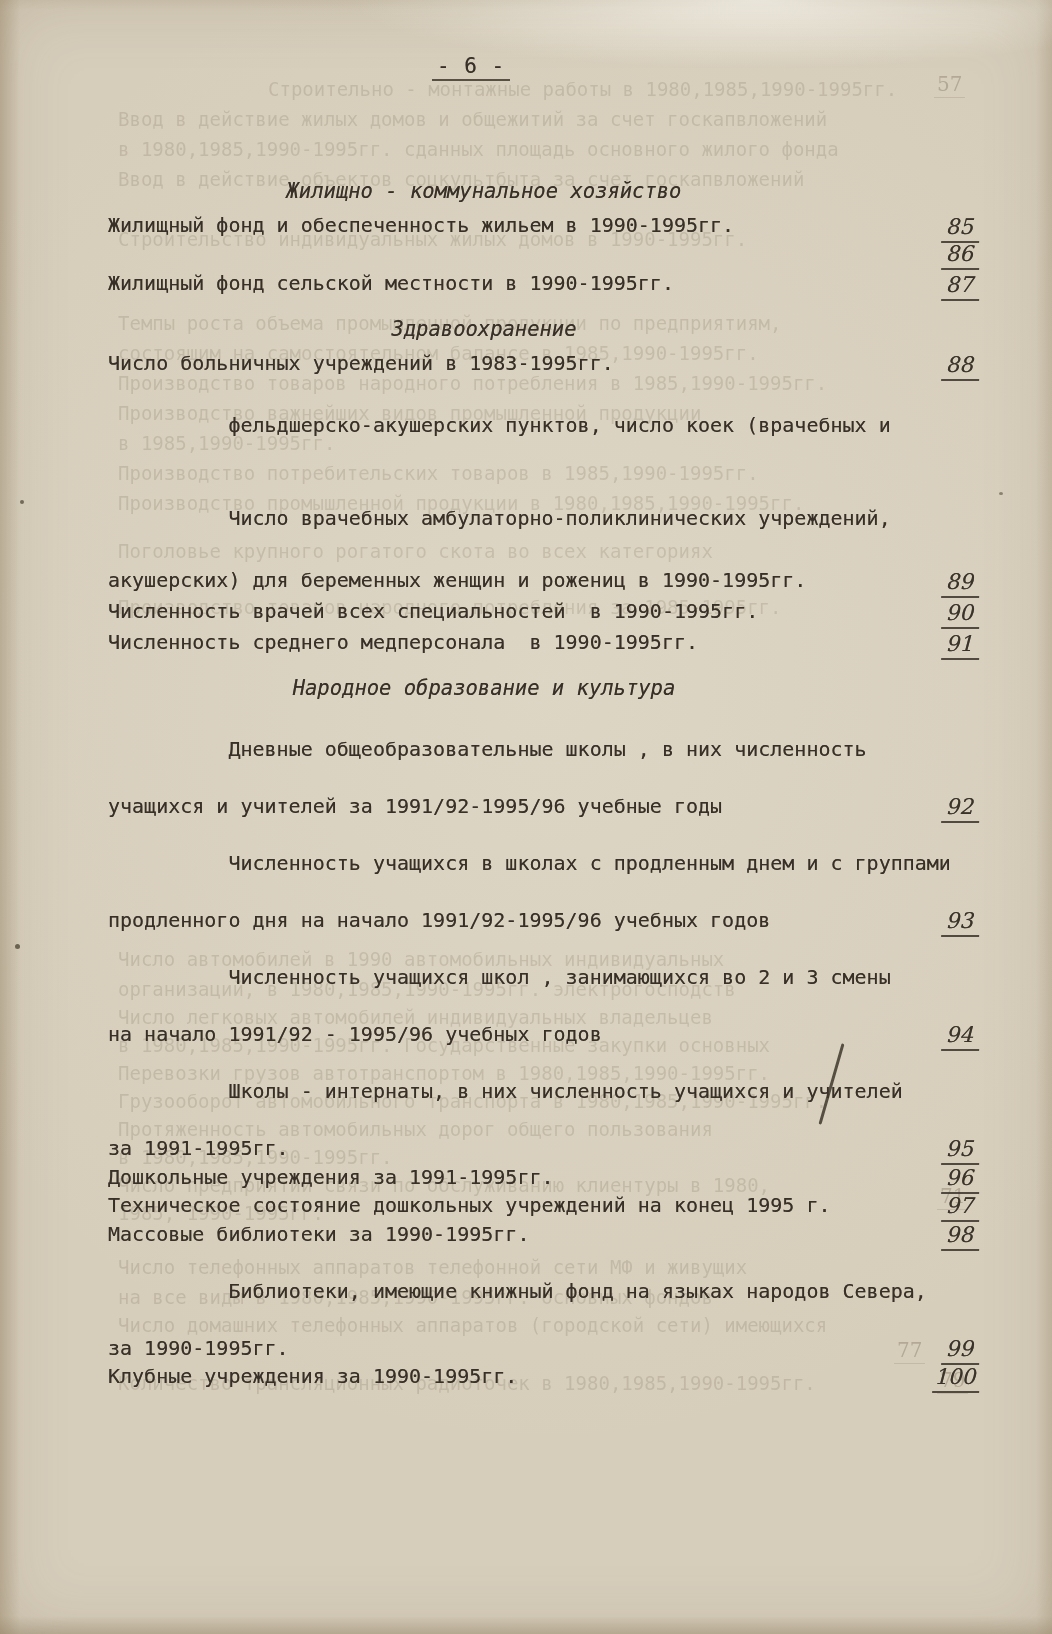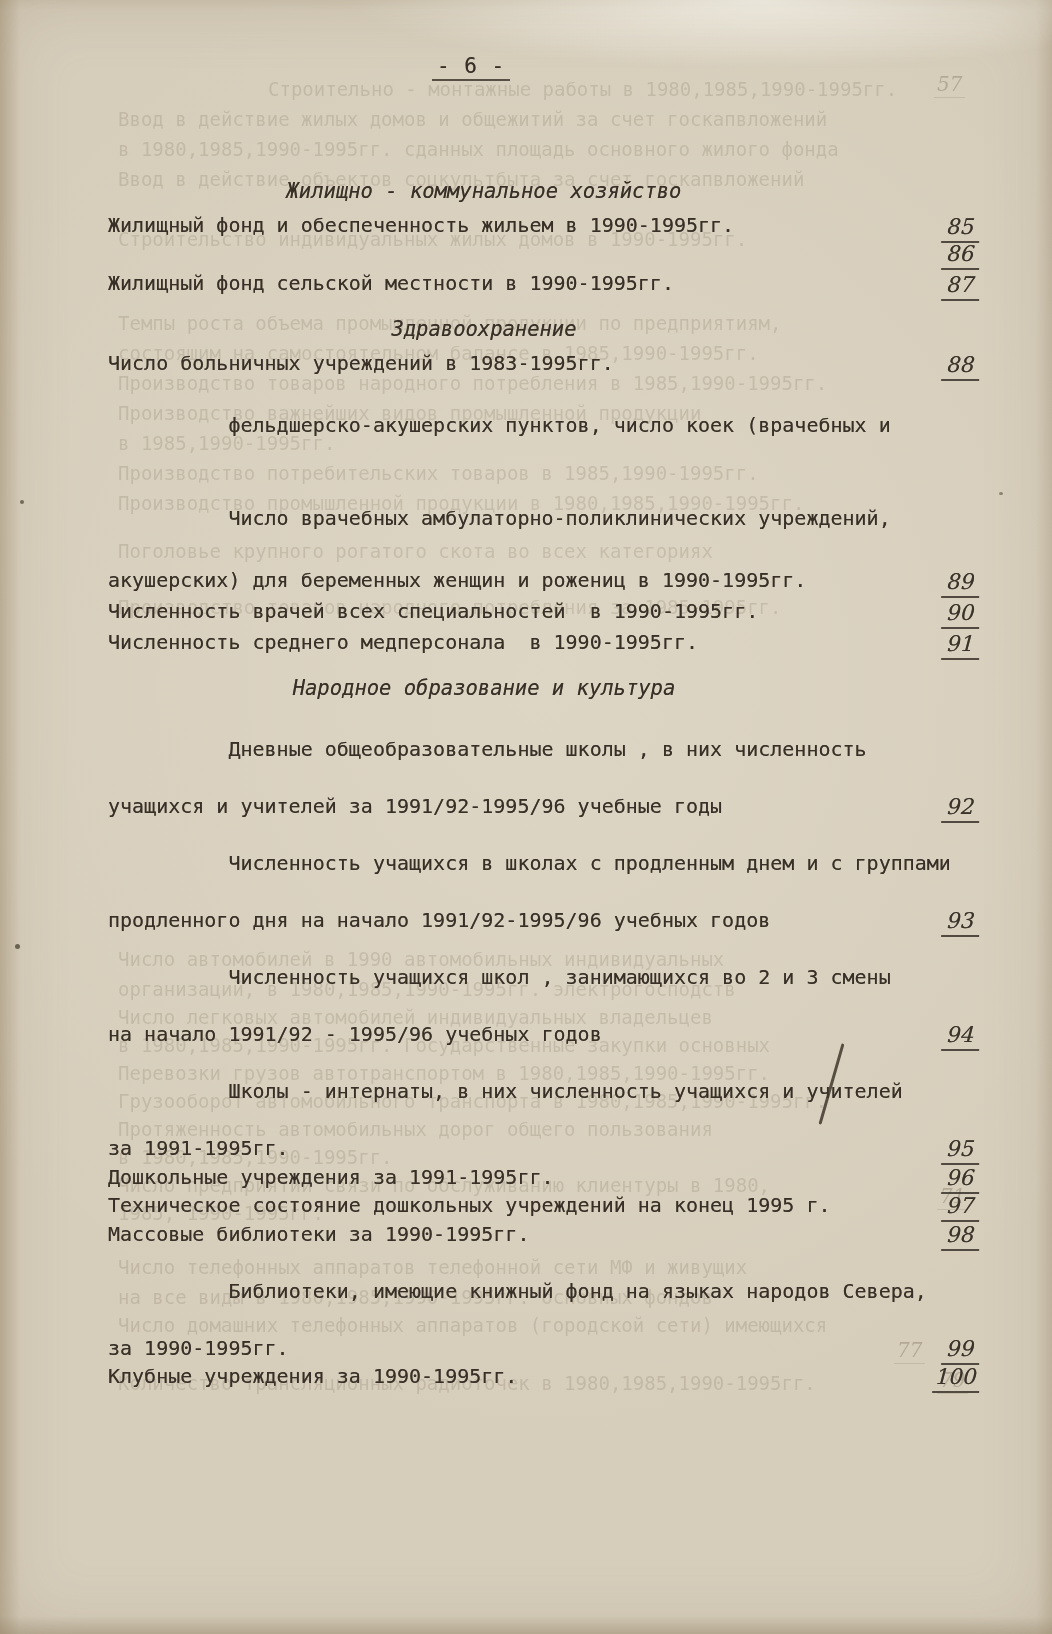--- a/index.html
+++ b/index.html
@@ -35,7 +35,7 @@
   }
   .bleed{position:absolute;inset:0;pointer-events:none;}
   .bleed span{position:absolute;font-size:19px;white-space:pre;color:#6a5d46;opacity:.19;filter:blur(.7px);}
-  .bleed span.bn{font-family:"DejaVu Serif","Liberation Serif",serif;font-style:italic;font-size:20px;opacity:.32;border-bottom:1.5px solid rgba(106,93,70,.55);padding:0 3px 1px;filter:blur(.4px);}
+  .bleed span.bn{font-family:"DejaVu Serif","Liberation Serif",serif;font-size:20px;opacity:.32;border-bottom:1.5px solid rgba(106,93,70,.55);padding:0 3px 1px;filter:blur(.4px);}
   .pen-slash{position:absolute;left:830px;top:1042px;width:3px;height:84px;background:#3f382c;transform:rotate(16deg);border-radius:2px;opacity:.85;}
   .speck{position:absolute;border-radius:50%;background:#4a4232;}
   .speck.a{left:20px;top:500px;width:4px;height:4px;opacity:.7;}

